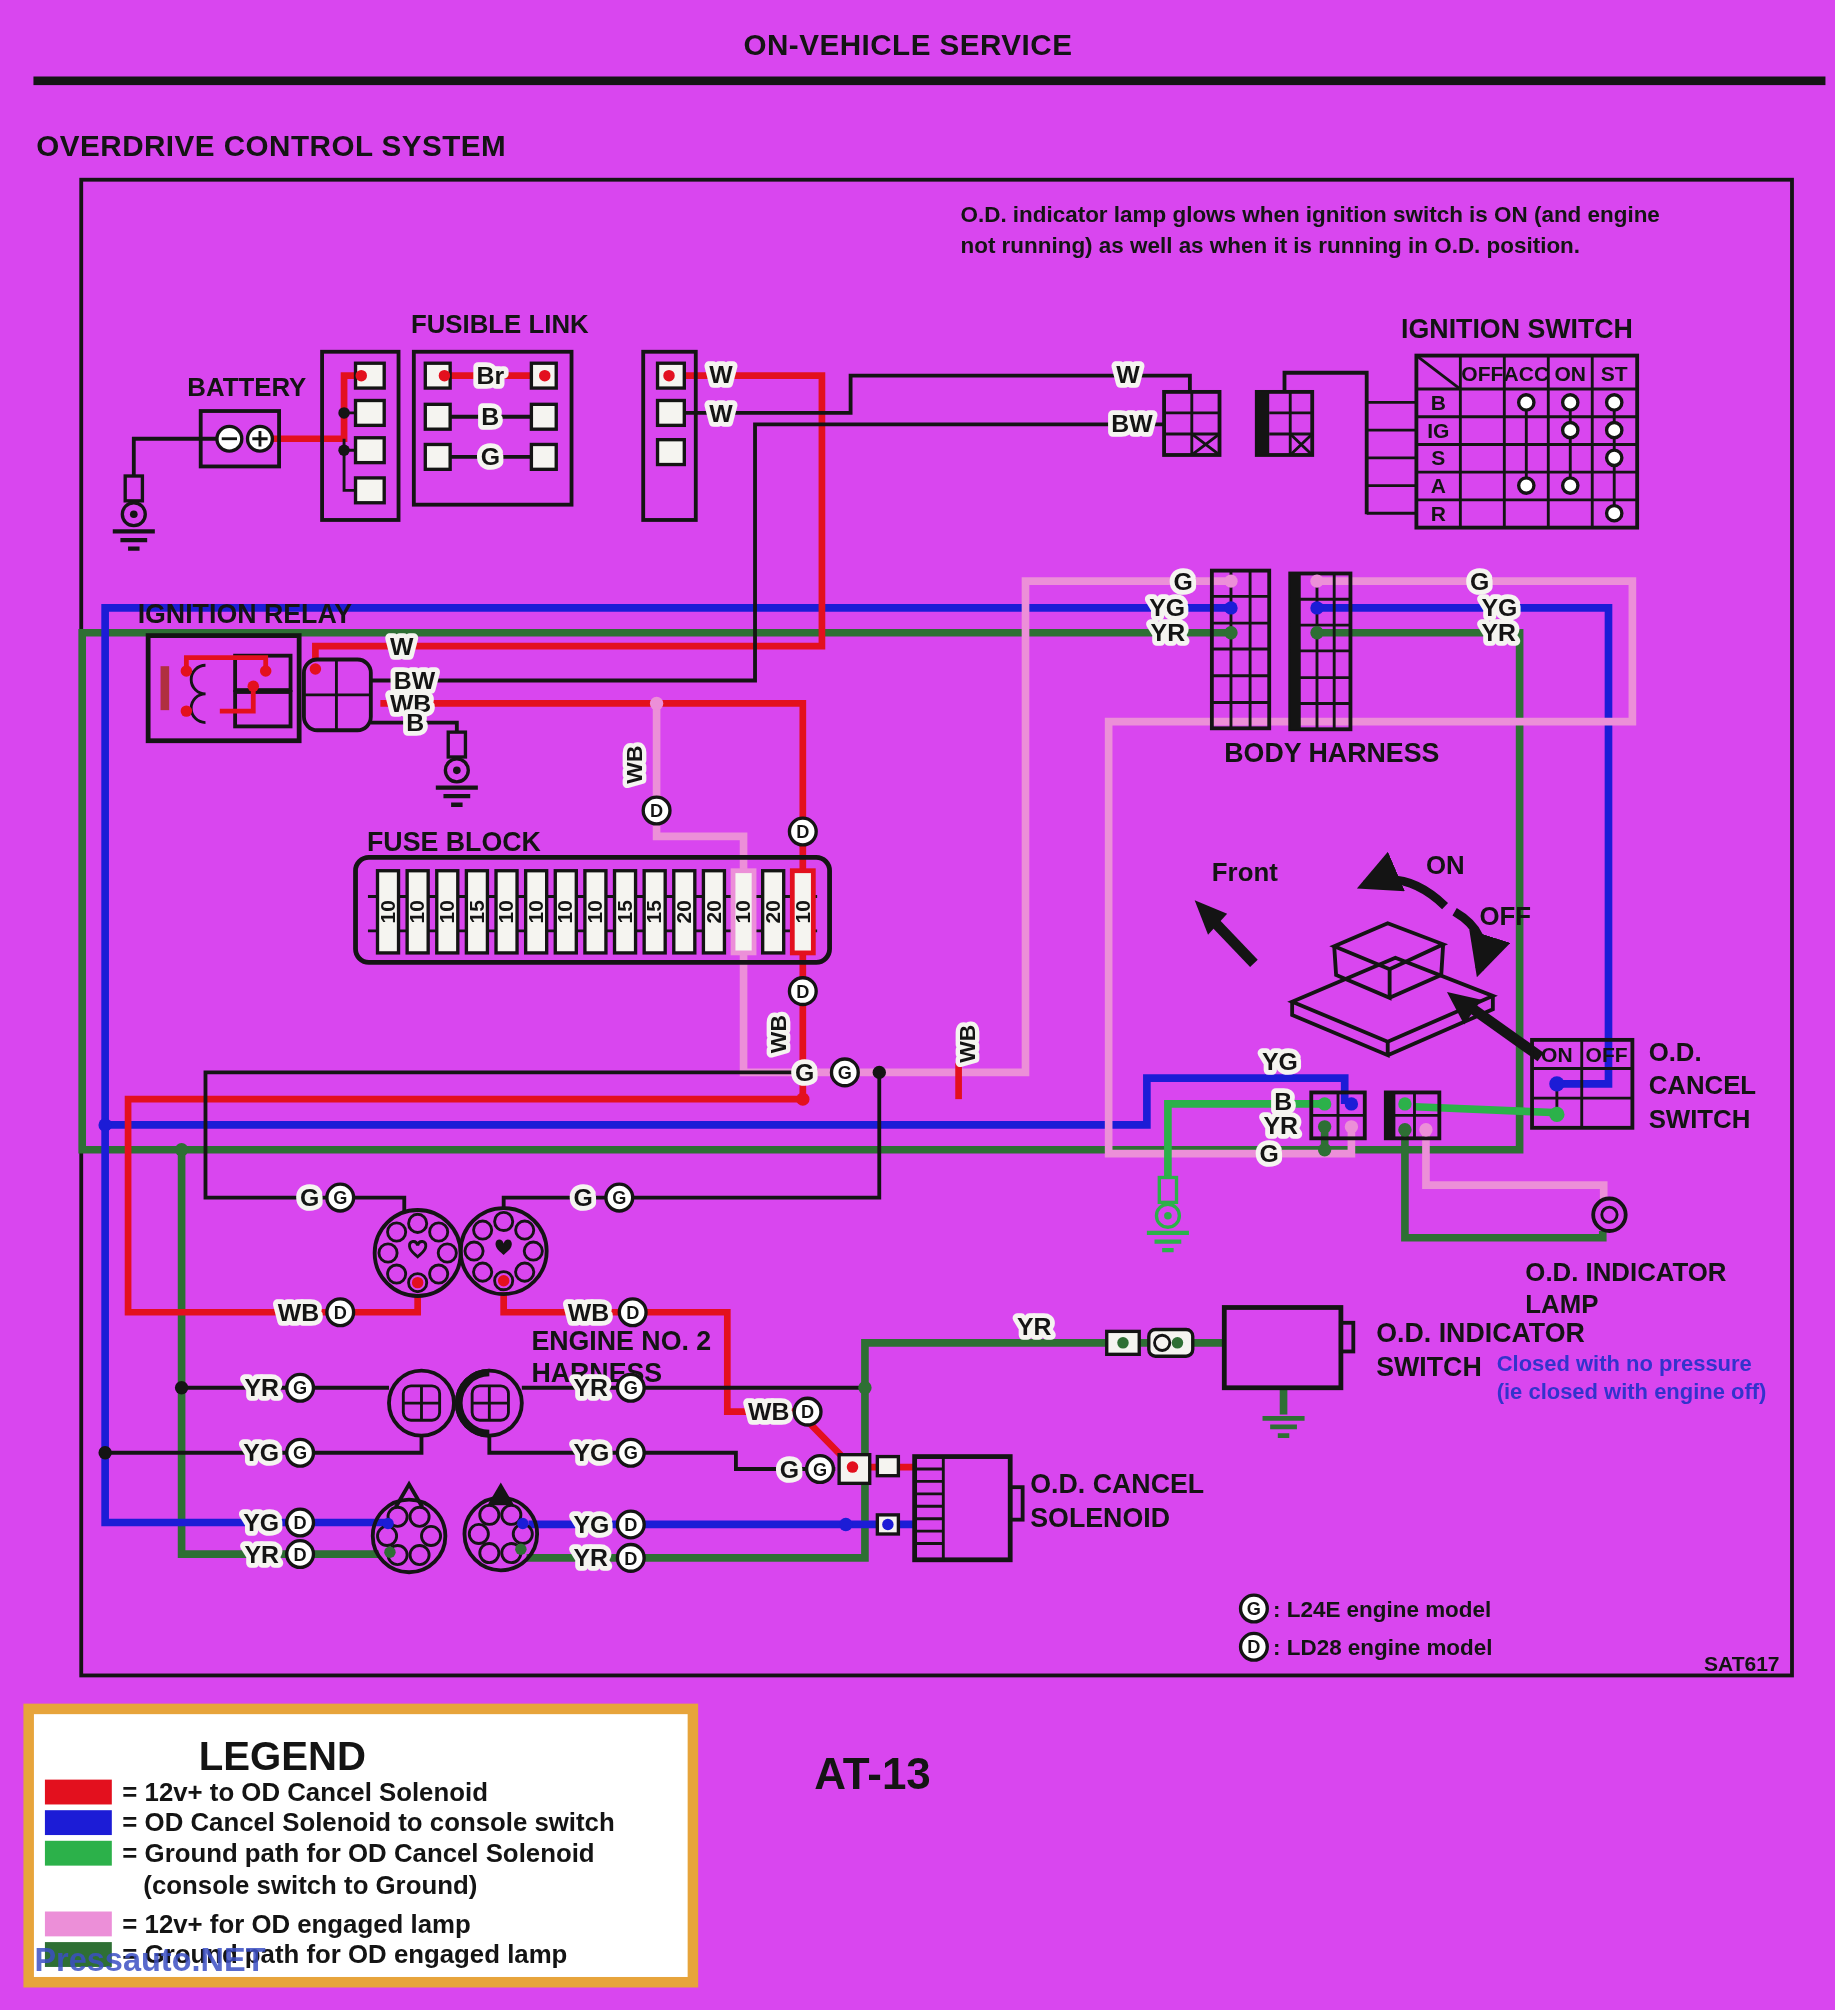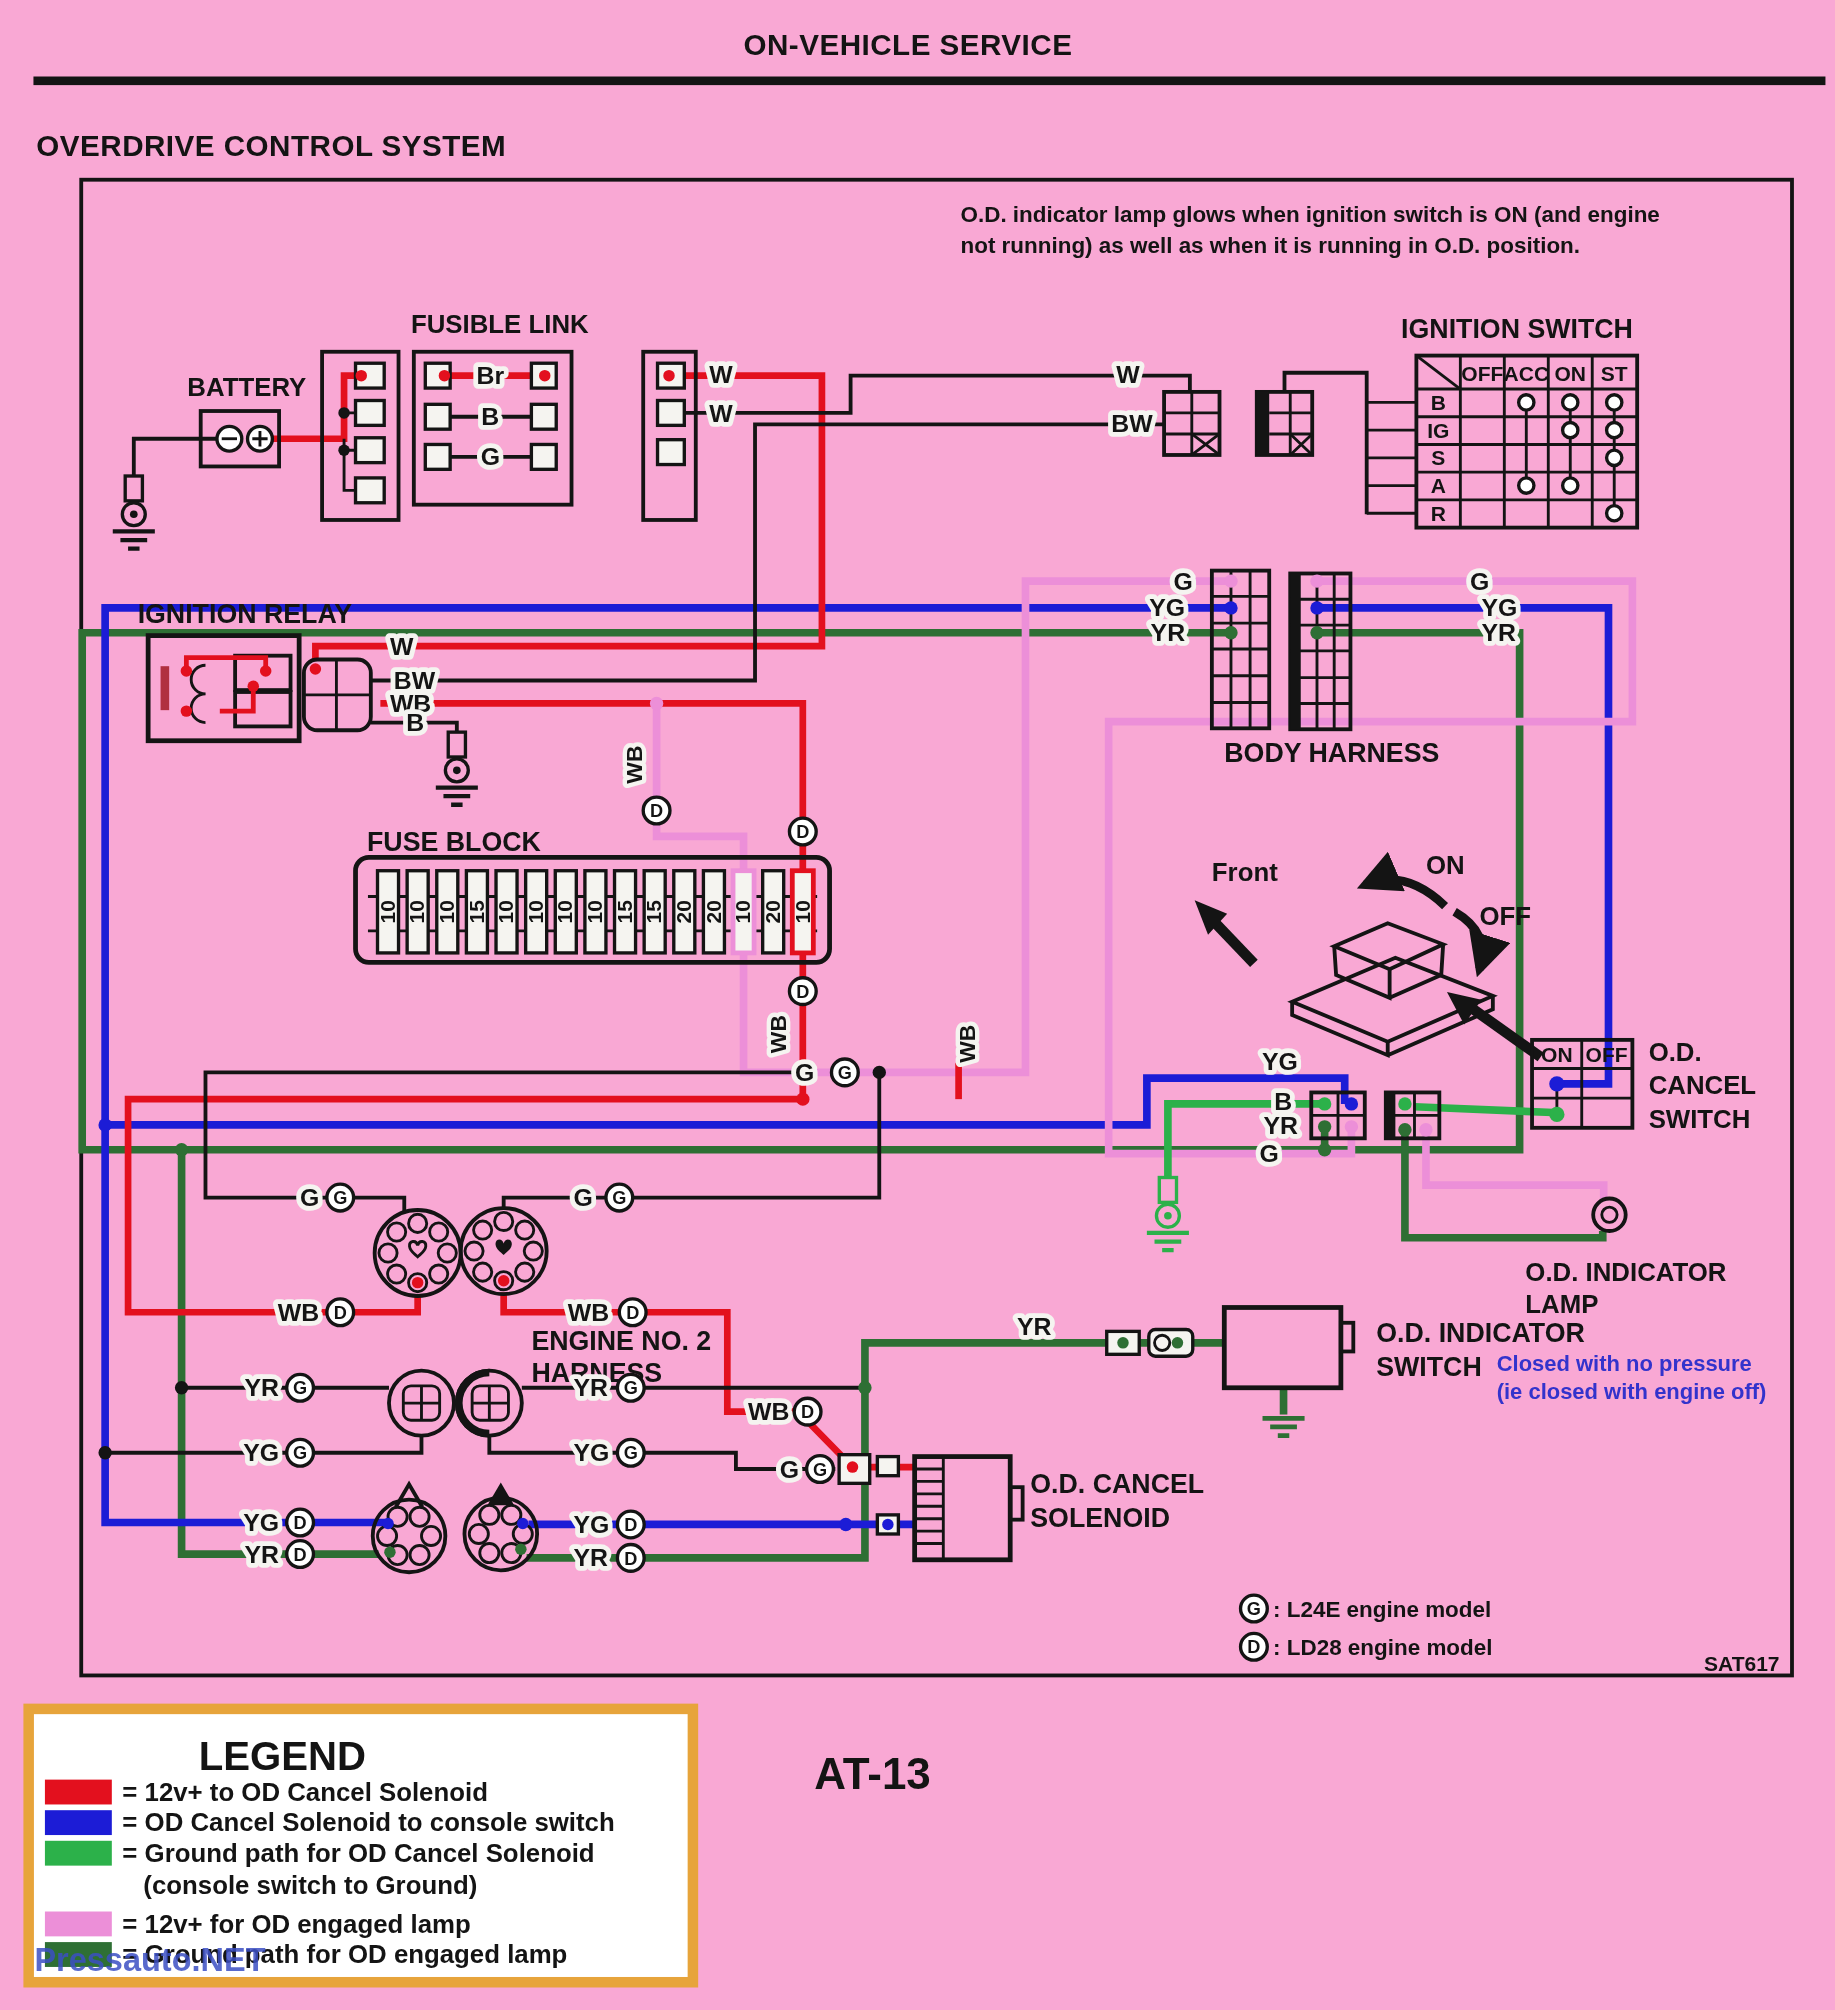--- a/index.html
+++ b/index.html
@@ -3,7 +3,7 @@
 <meta charset="utf-8">
 <style>
   html,body{margin:0;padding:0;background:#f5f4f0;}
-  #page{width:1835px;height:2010px;position:relative;background:#f9a8d4;}
+  #page{width:1835px;height:2010px;position:relative;background:#d946ef;}
   svg{display:block;}
   text{font-family:"Liberation Sans","DejaVu Sans",sans-serif;font-weight:700;fill:#141414;}
   .t31{font-size:31px;letter-spacing:.5px}

